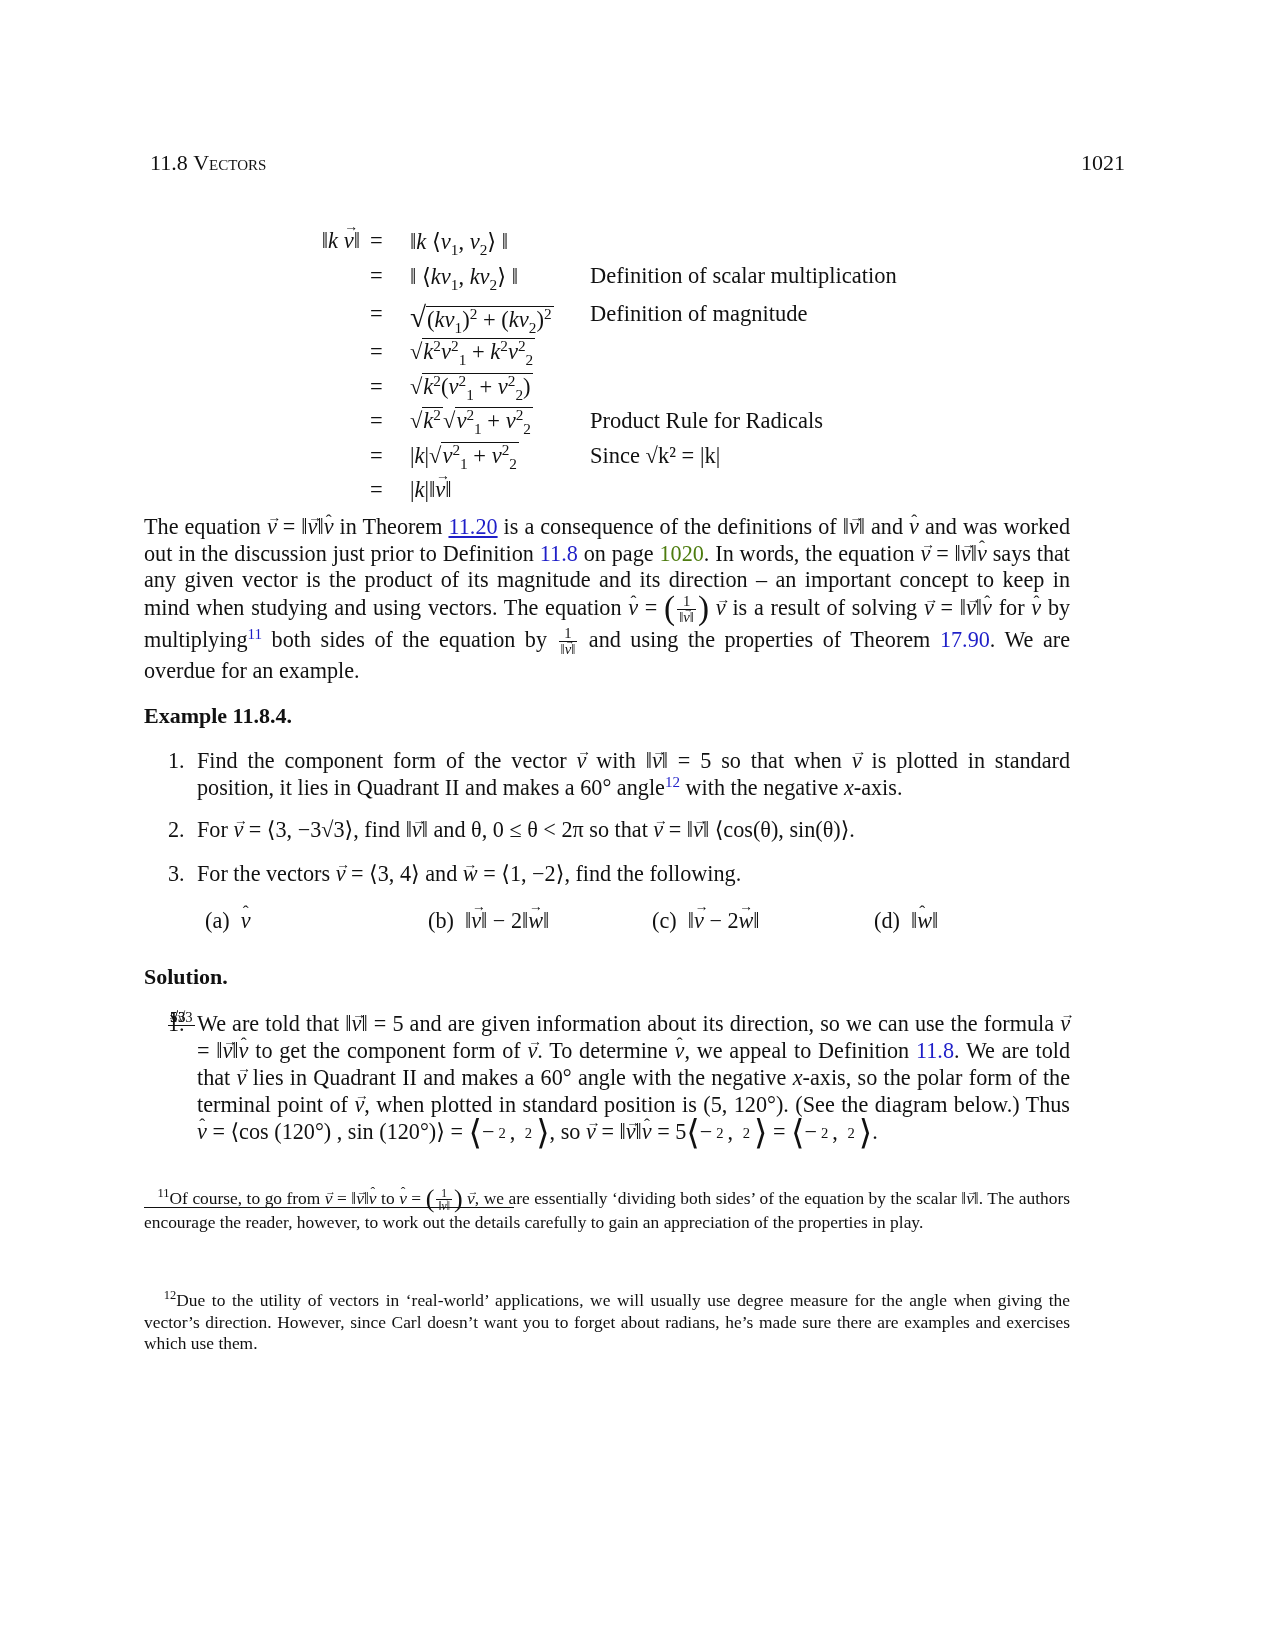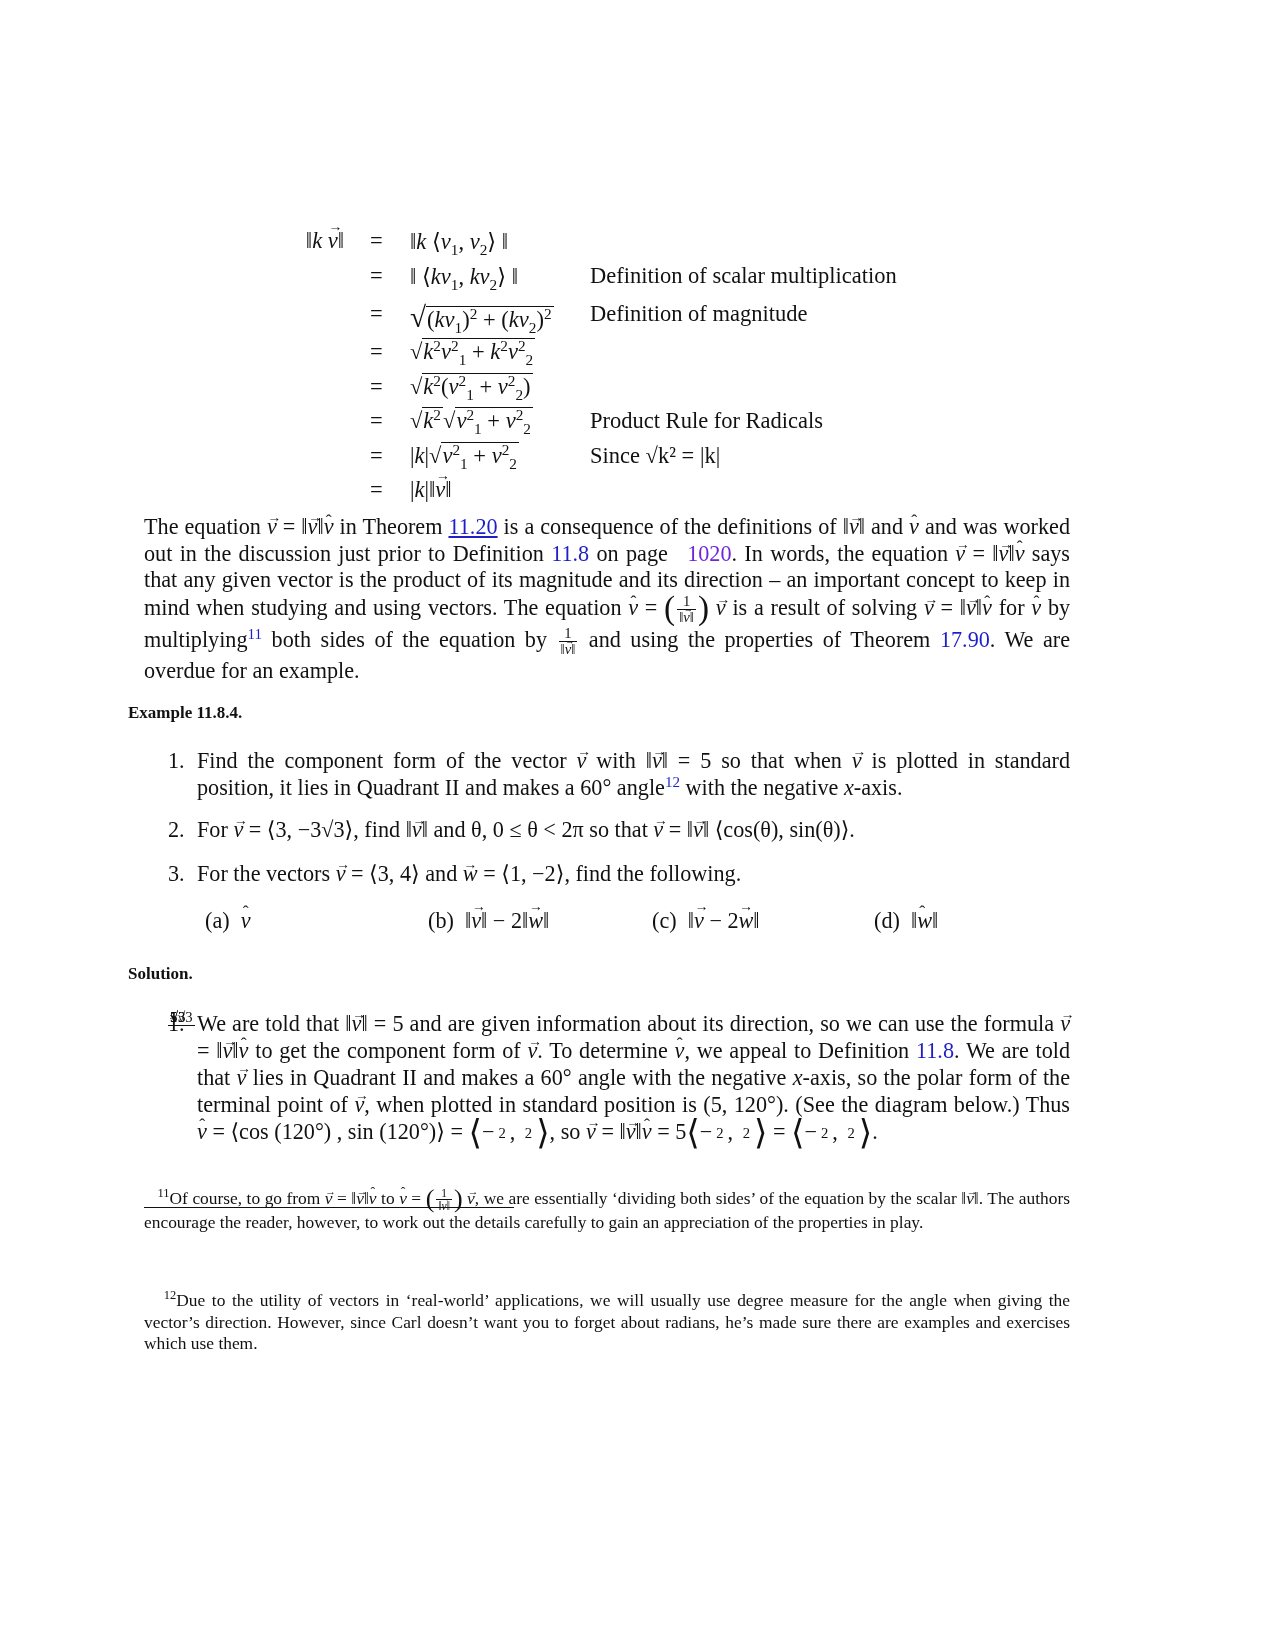--- a/index.html
+++ b/index.html
@@ -76,6 +76,13 @@
 
 <div class="page">
 
+  <div class="header">
+    <span class="left">
+      <span>11.8</span>
+      <span class="sc">Vectors</span>
+    </span>
+    <span class="right">1021</span>
+  </div>
 
   <div class="deriv">
     <div class="row">

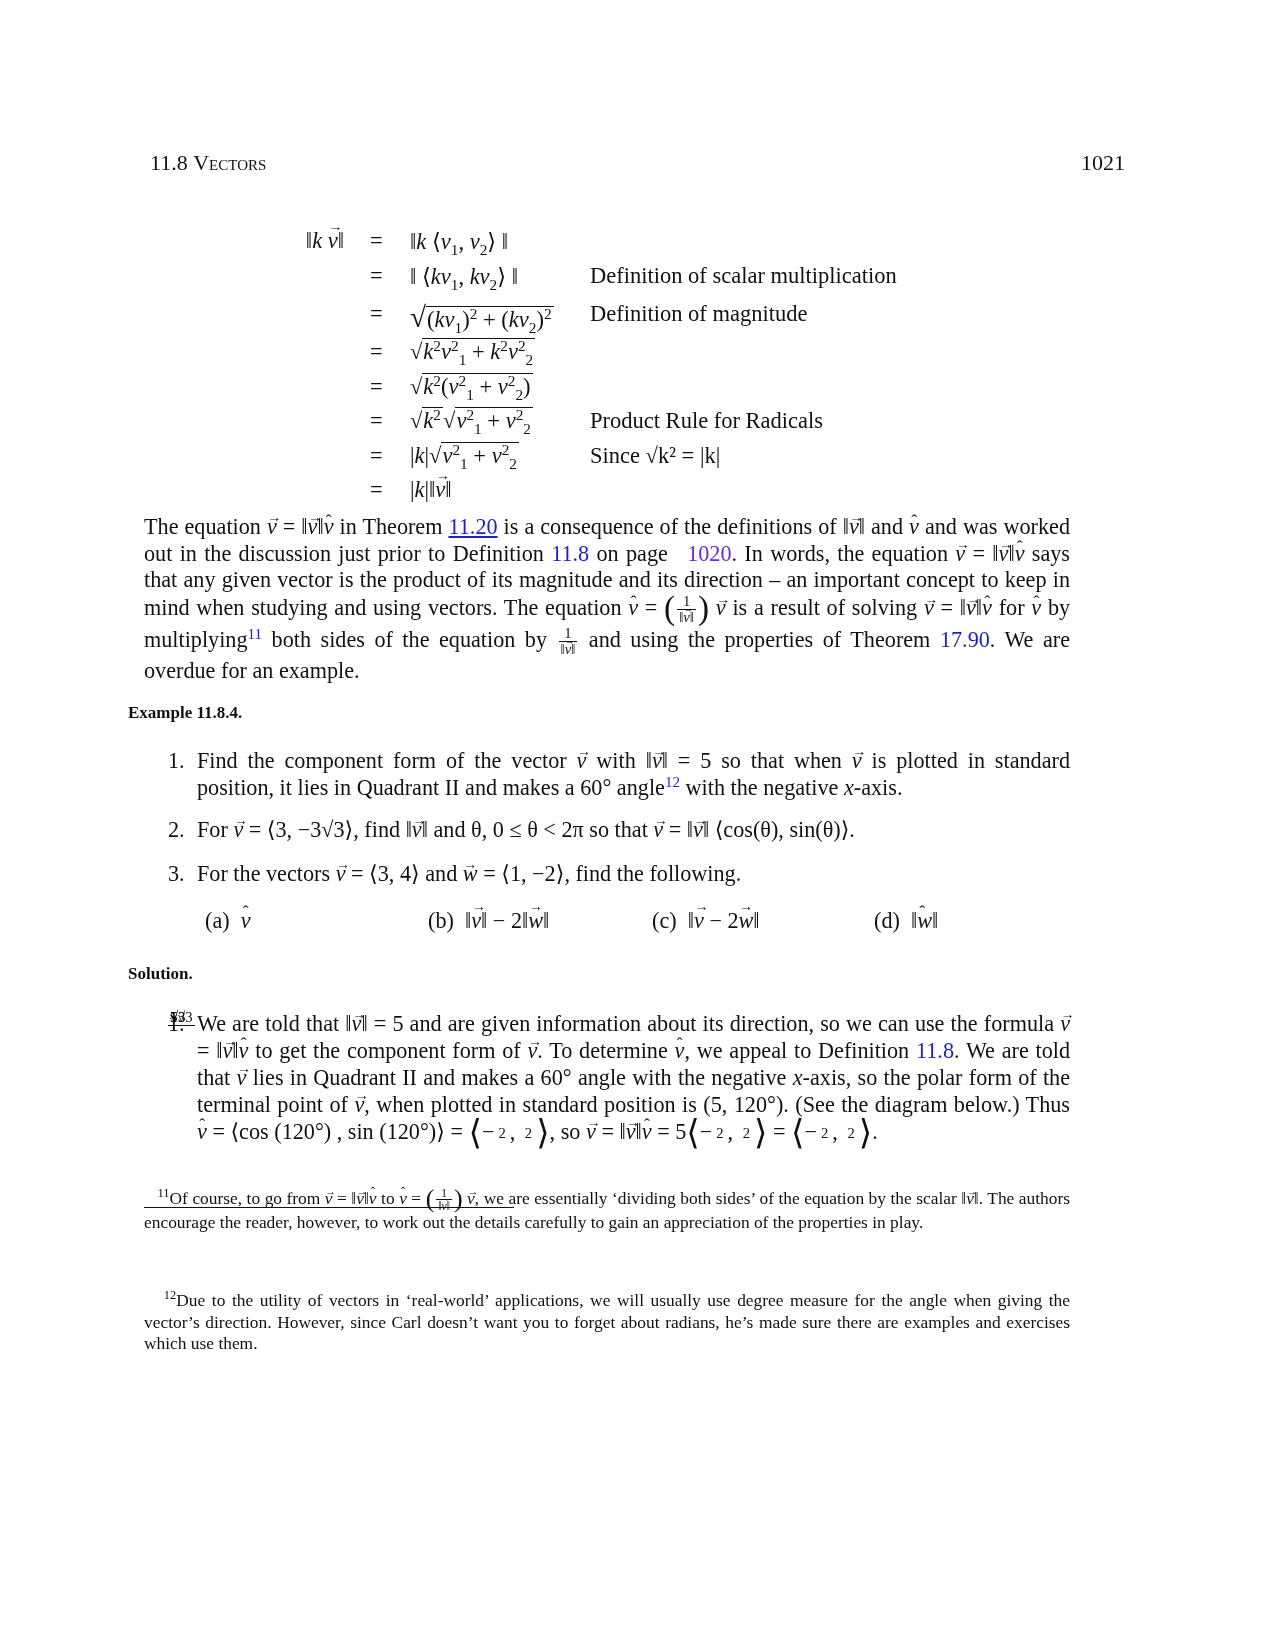--- a/index.html
+++ b/index.html
@@ -45,7 +45,7 @@
     font-family: "Liberation Serif", "DejaVu Serif", serif; font-size: 22.5px;
   }
   .deriv .row { position: relative; height: 34.5px; }
-  .deriv .lhs { position: absolute; right: calc(100% - 58px); white-space: nowrap; width: 70px; text-align: center; left: -10px; }
+  .deriv .lhs { position: absolute; right: calc(100% - 58px); white-space: nowrap; width: 70px; text-align: right; left: -10px; }
   .deriv .eq { position: absolute; left: 70px; }
   .deriv .rhs { position: absolute; left: 110px; white-space: nowrap; }
   .deriv .note { position: absolute; left: 290px; white-space: nowrap; font-style: normal; }

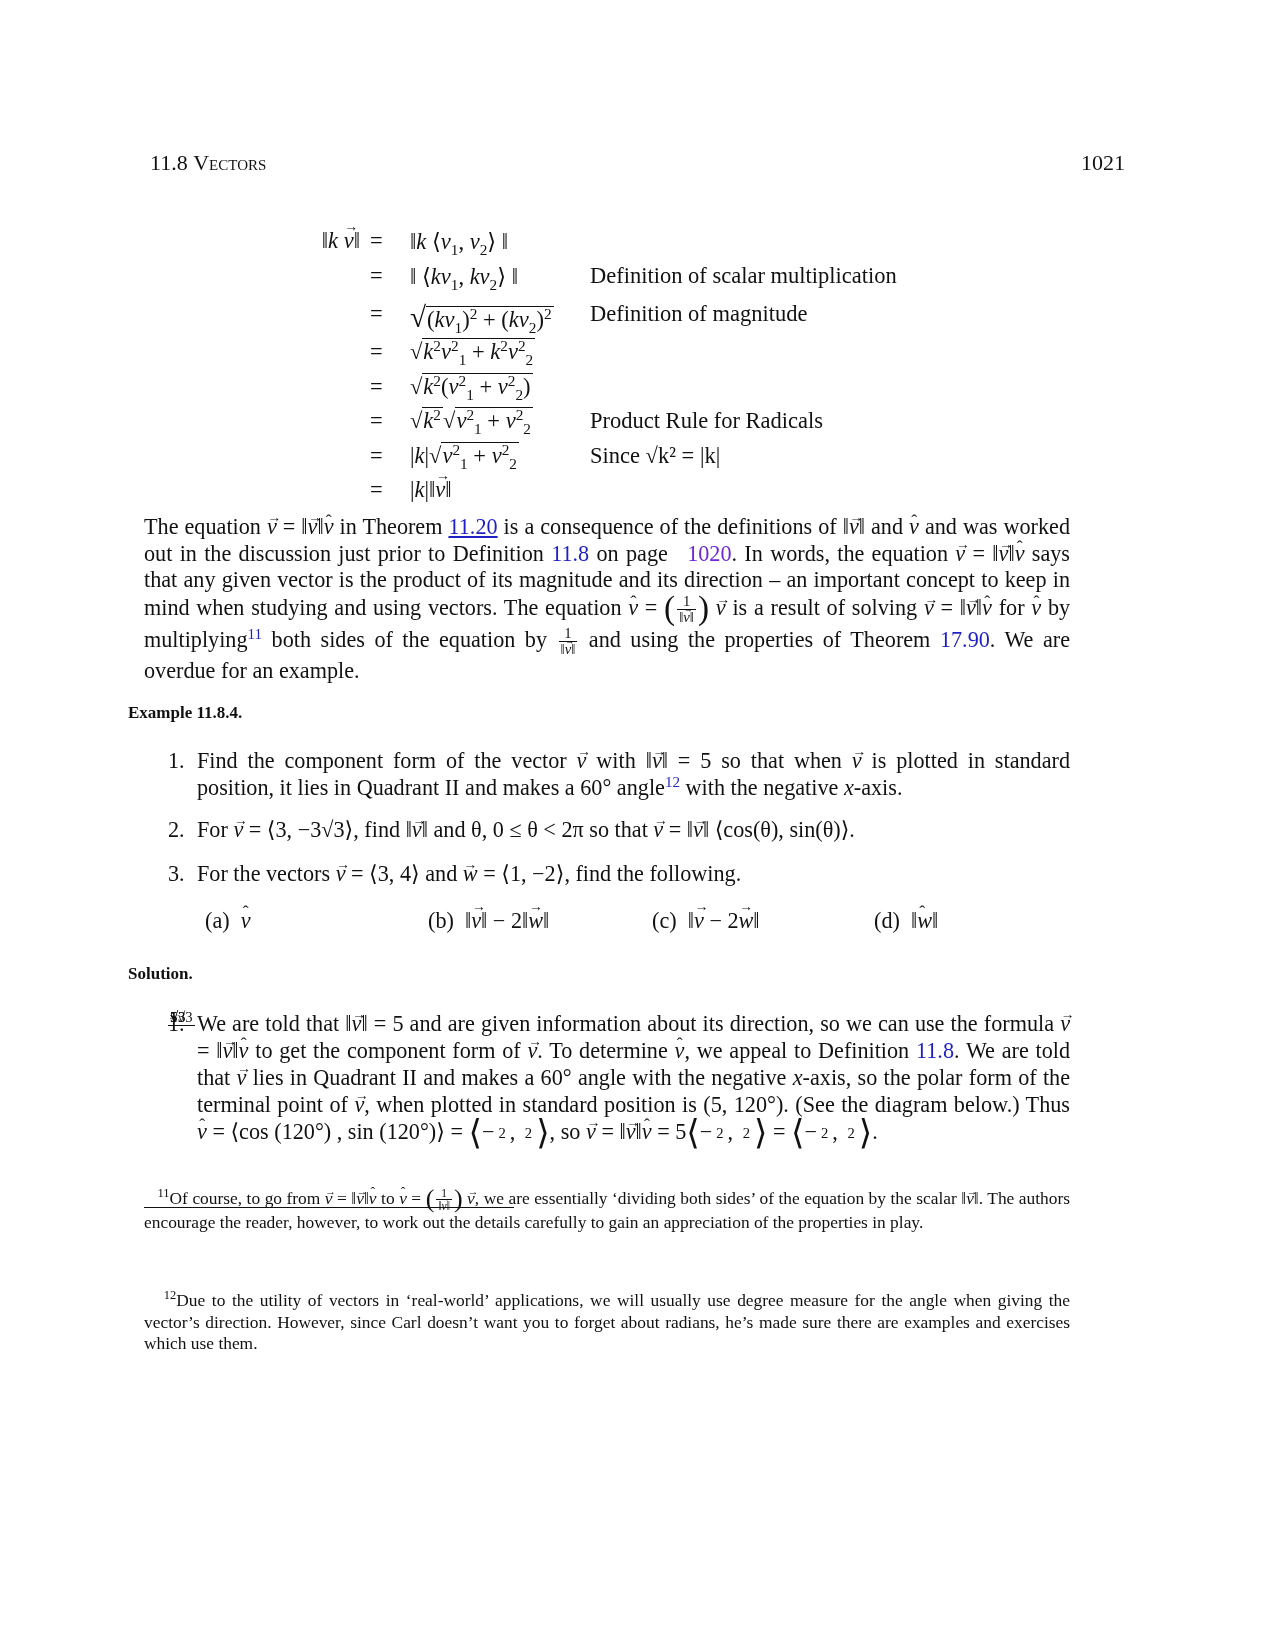--- a/index.html
+++ b/index.html
@@ -136,7 +136,7 @@
     <span>and was worked out in the discussion just prior to Definition</span>
     <a class="link" href="#" style="color: rgb(31, 31, 200);">11.8</a>
     <span>on page</span>
-    <a class="link" href="#" style="color: #6d28d9; margin-left: 12px;">1020</a><span>. In words, the equation</span>
+    <a class="link" href="#" style="color: #4d7c0f;">1020</a><span>. In words, the equation</span>
     <span class="vec">v</span> = ‖<span class="vec">v</span>‖<span class="hat">v</span>
     <span>says that any given vector is the product of its magnitude and its direction – an important concept to keep in mind when studying and using vectors. The equation</span>
     <span class="hat">v</span> = <span class="bigp">(</span><span class="frac"><span class="num">1</span><span class="den">‖<span class="vec">v</span>‖</span></span><span class="bigp">)</span> <span class="vec">v</span>

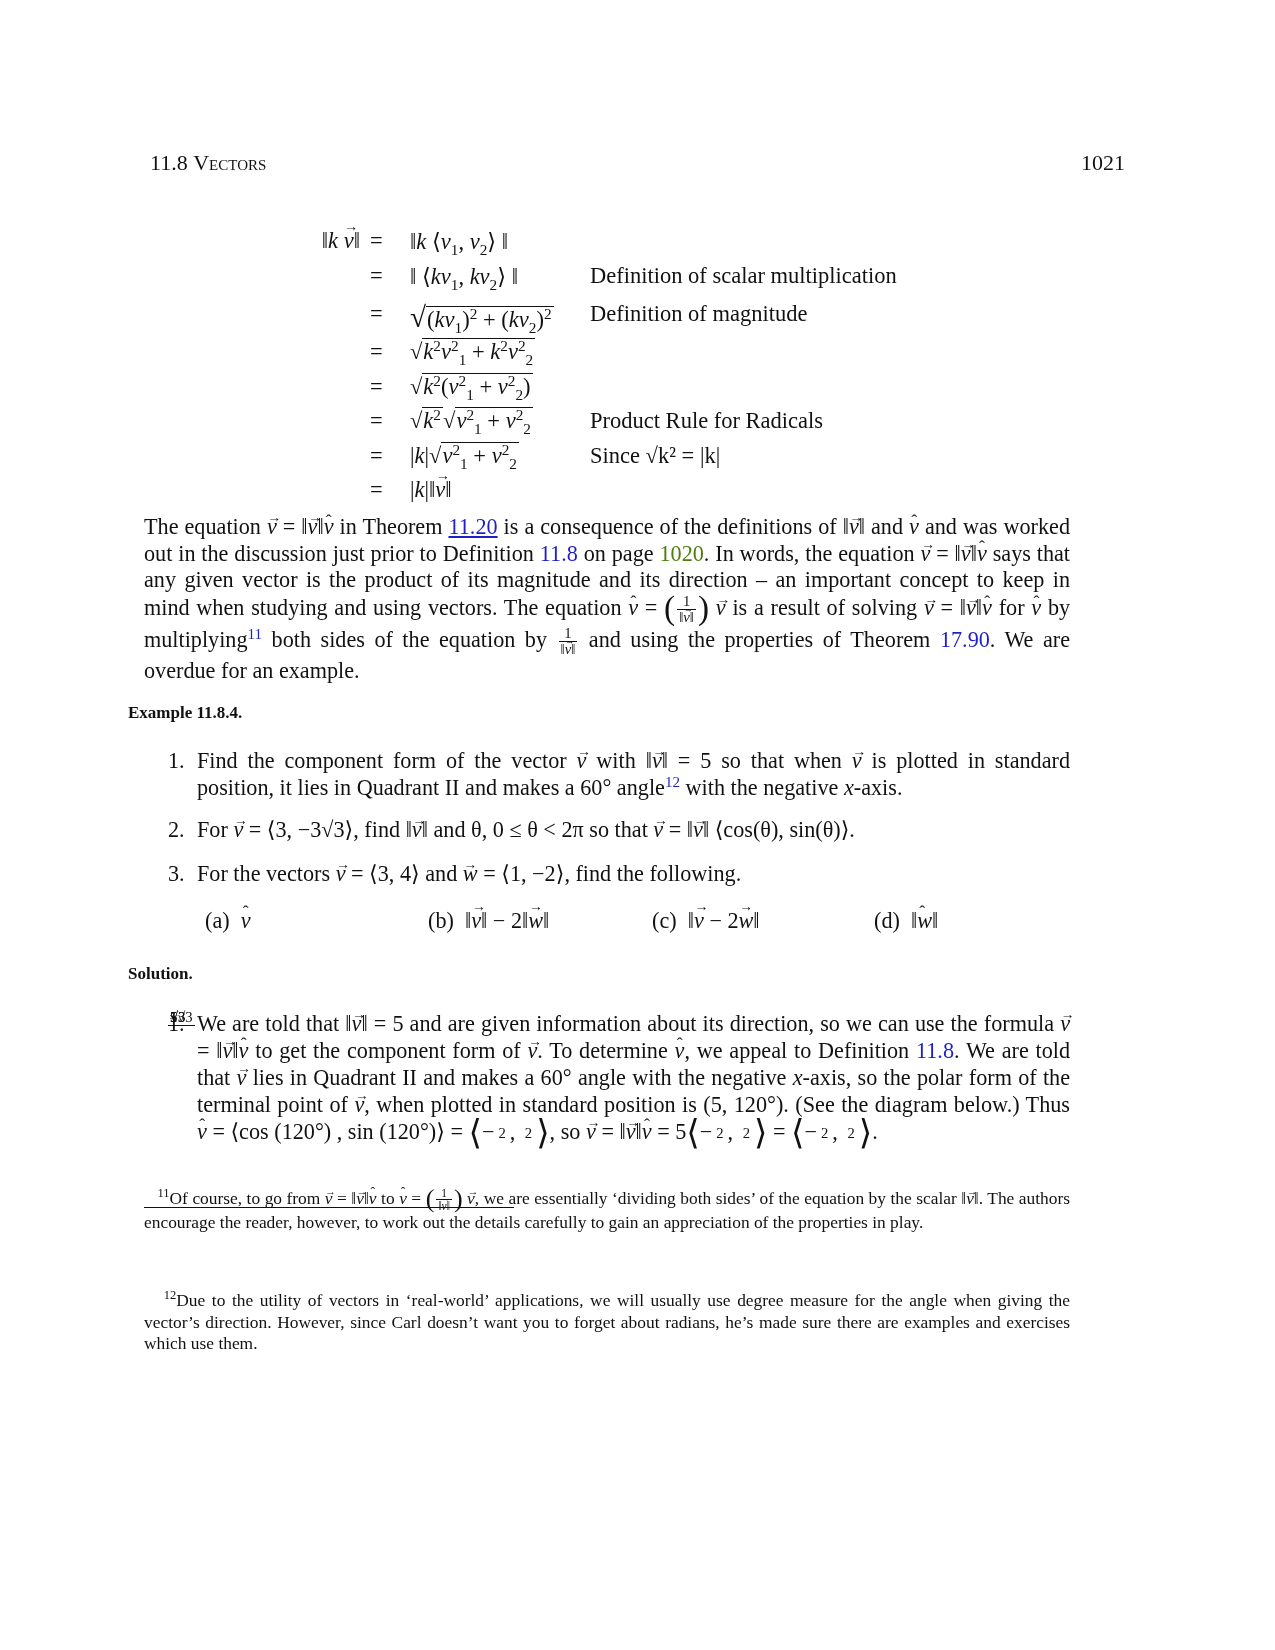--- a/index.html
+++ b/index.html
@@ -55,7 +55,7 @@
     font-family: "Liberation Serif", "DejaVu Serif", serif; font-size: 22.2px;
     line-height: 26.7px; text-align: justify;
   }
-  .heading { position: absolute; left: 128px; font-family: "Liberation Serif", "DejaVu Serif", serif; font-size: 17px; font-weight: bold; }
+  .heading { position: absolute; left: 144px; font-family: "Liberation Serif", "DejaVu Serif", serif; font-size: 22px; font-weight: bold; }
   .list-item {
     position: absolute; left: 168px; width: 902px;
     font-family: "Liberation Serif", "DejaVu Serif", serif; font-size: 22.2px; line-height: 27px; text-align: justify;

